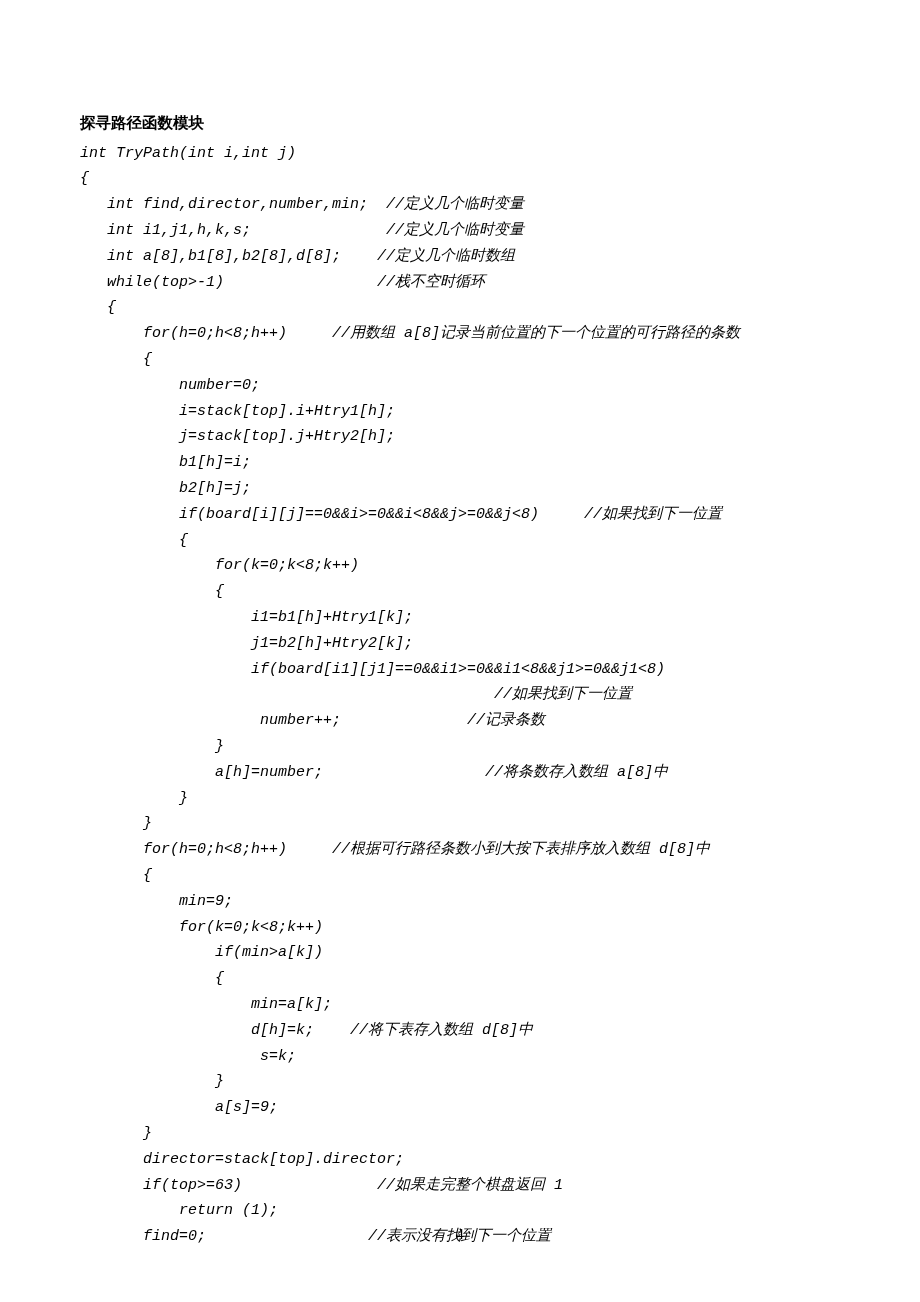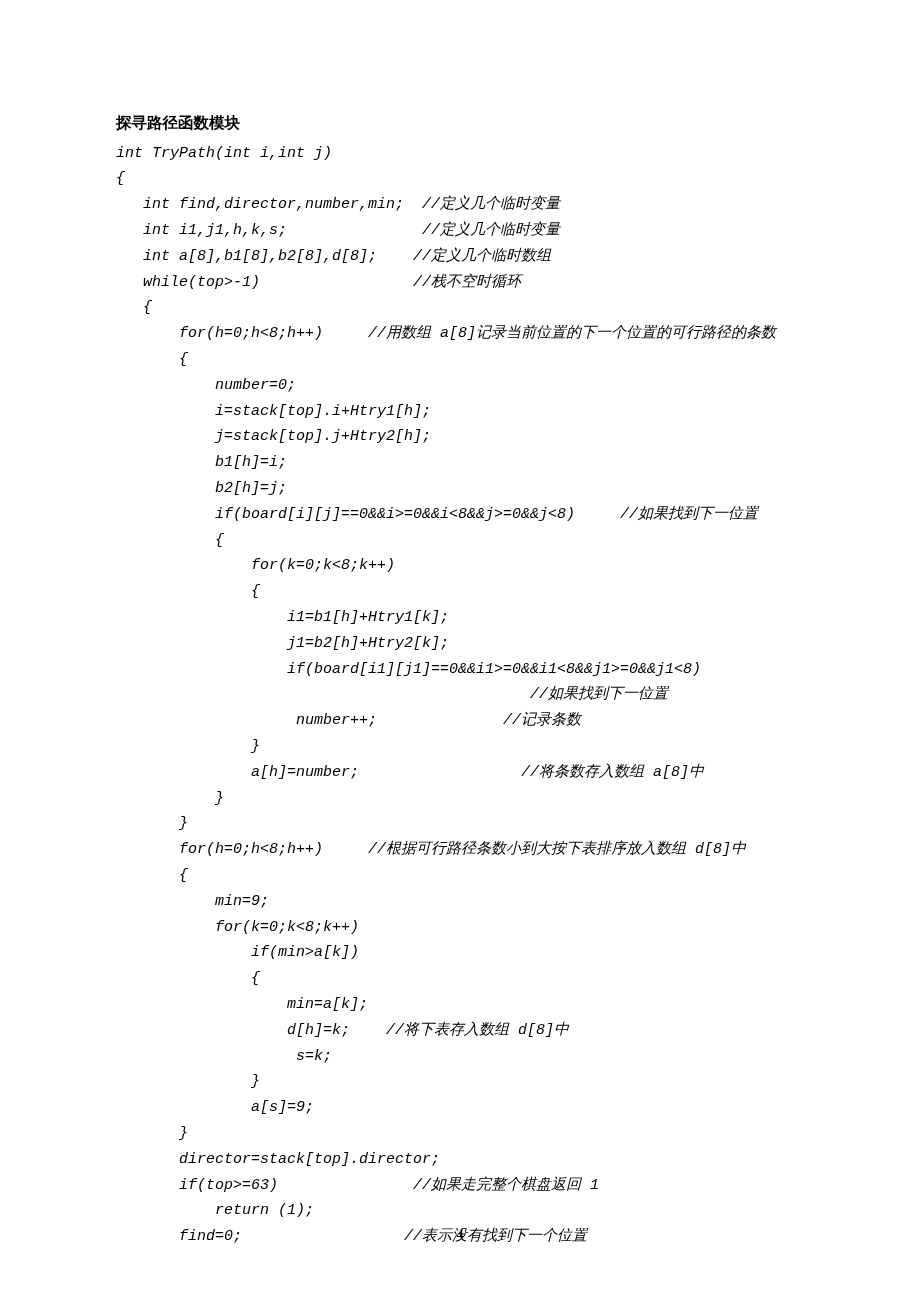--- a/index.html
+++ b/index.html
@@ -12,7 +12,7 @@
   .page {
     width: 832px;
     min-height: 1302px;
-    padding: 110px 120px 0 116px;
+    padding: 110px 120px 0 80px;
     box-sizing: border-box;
     position: relative;
     font-size: 15px;

